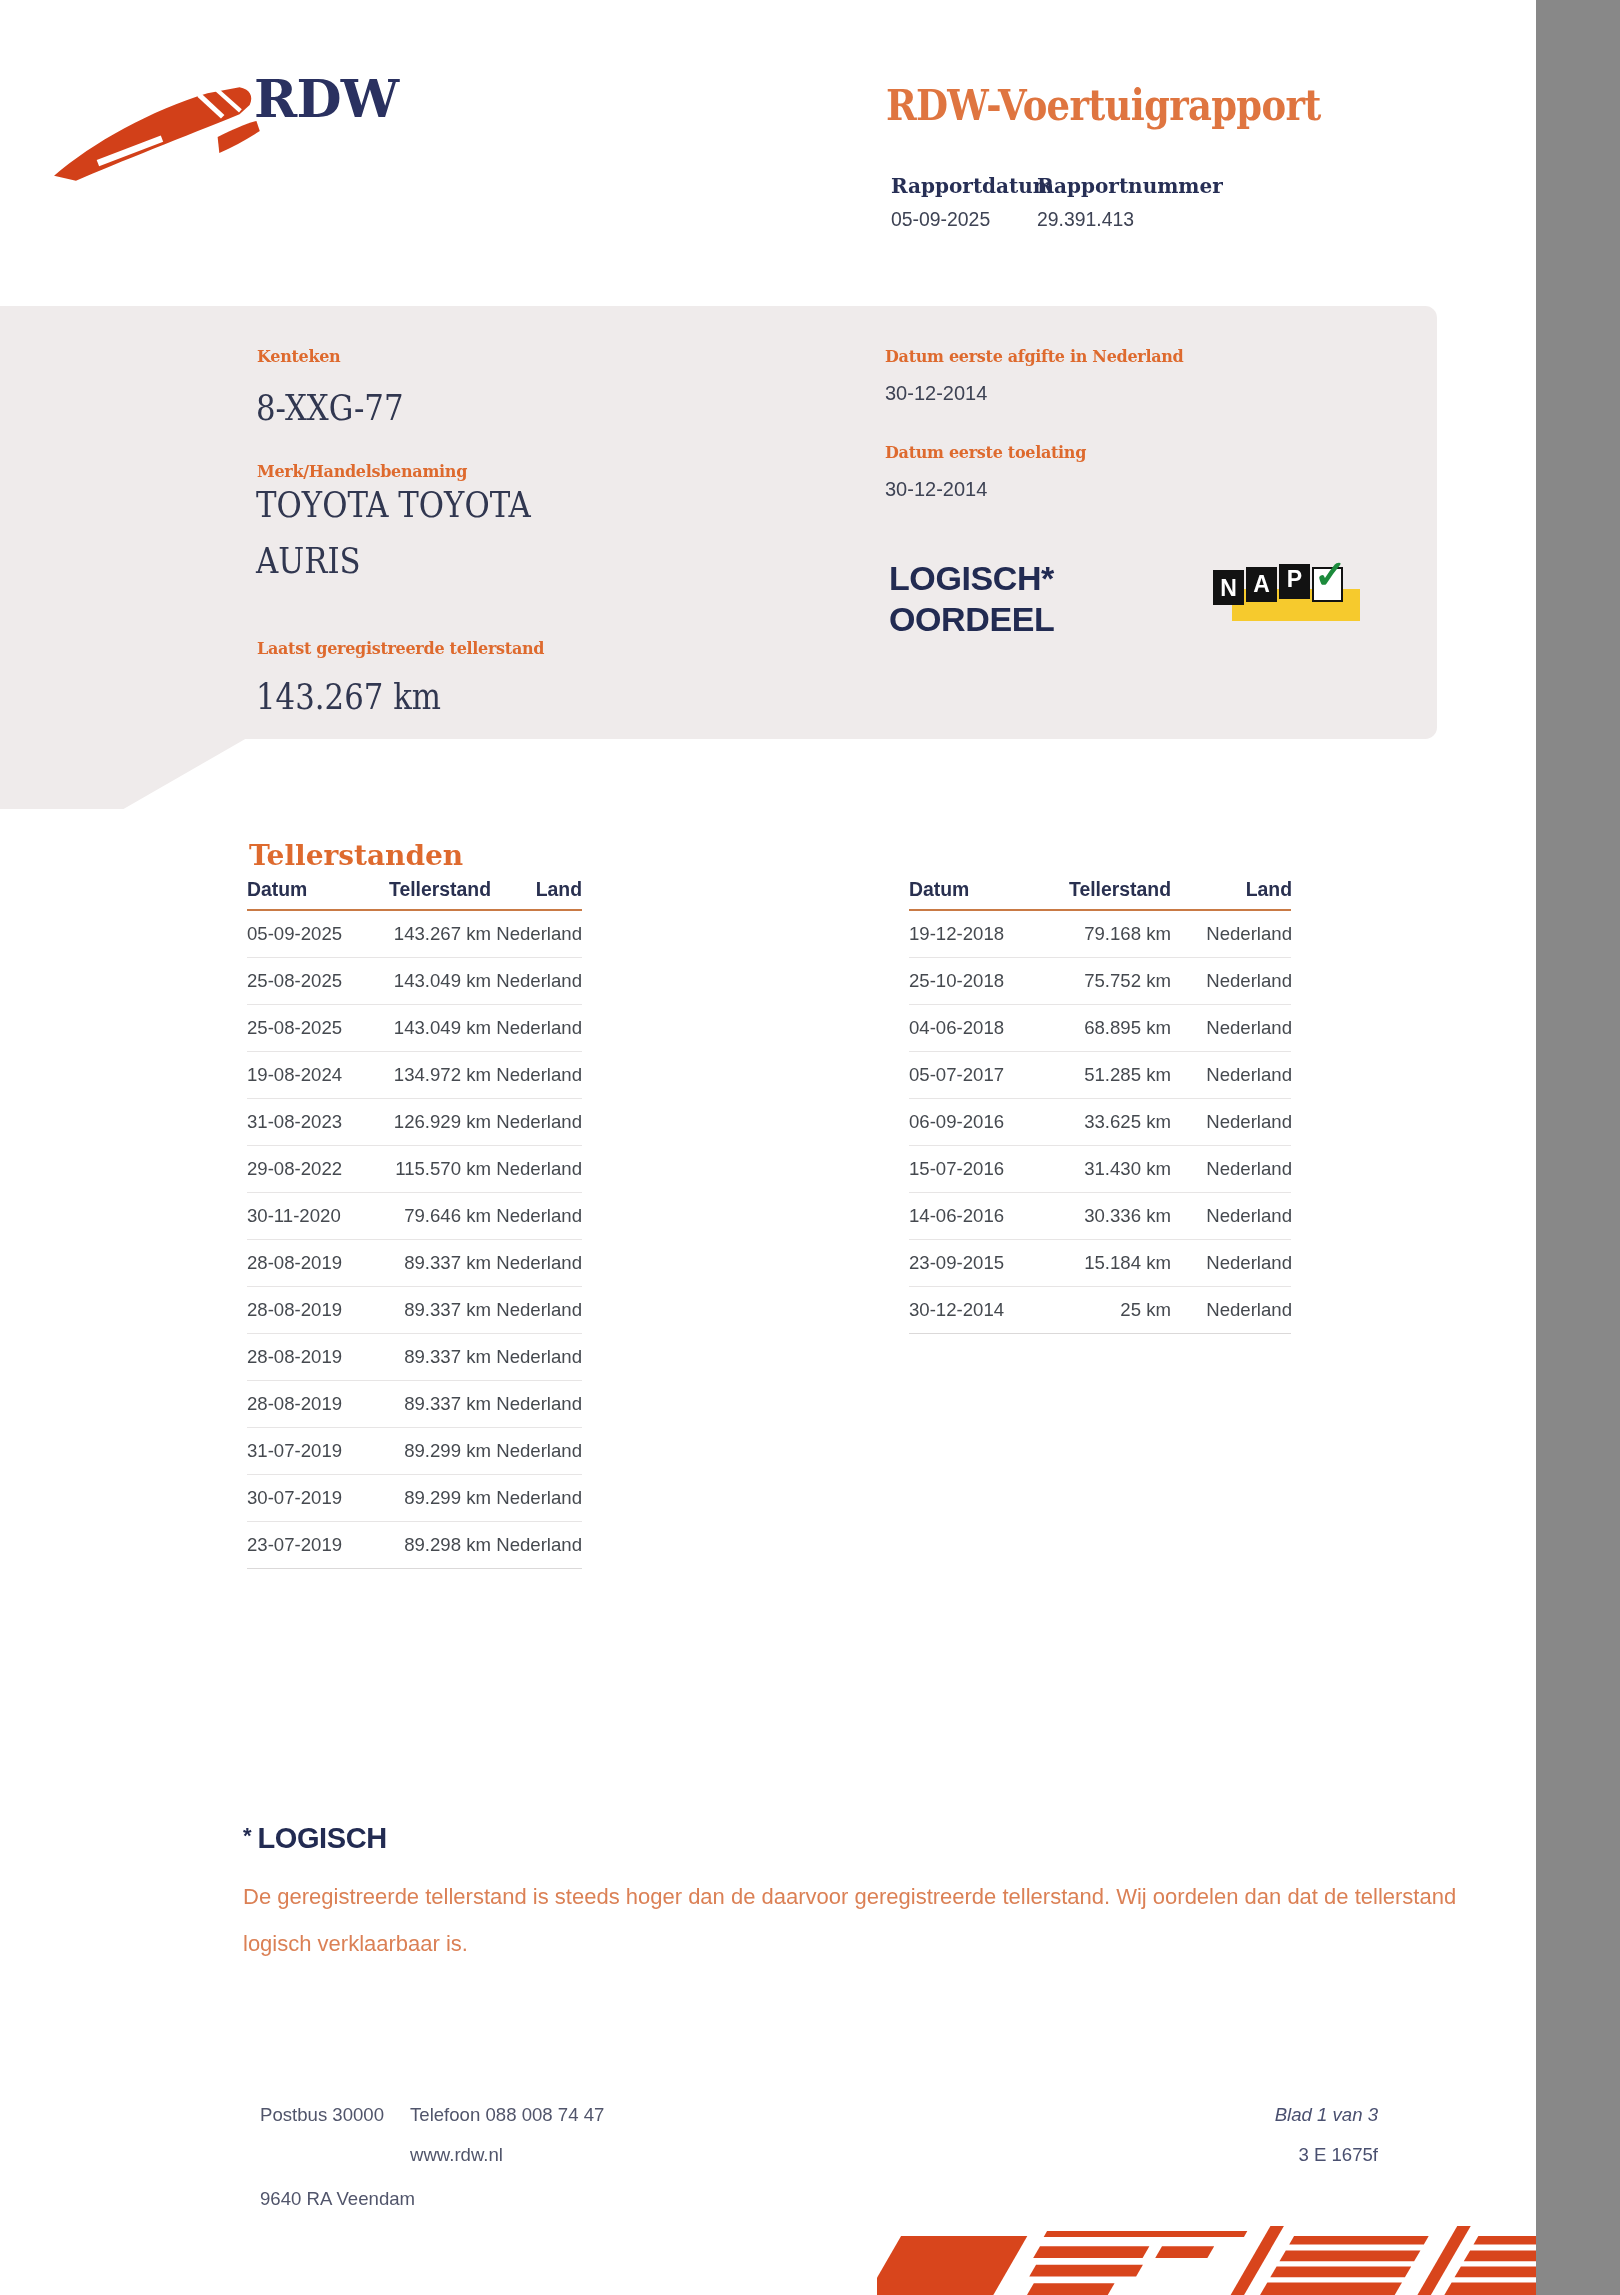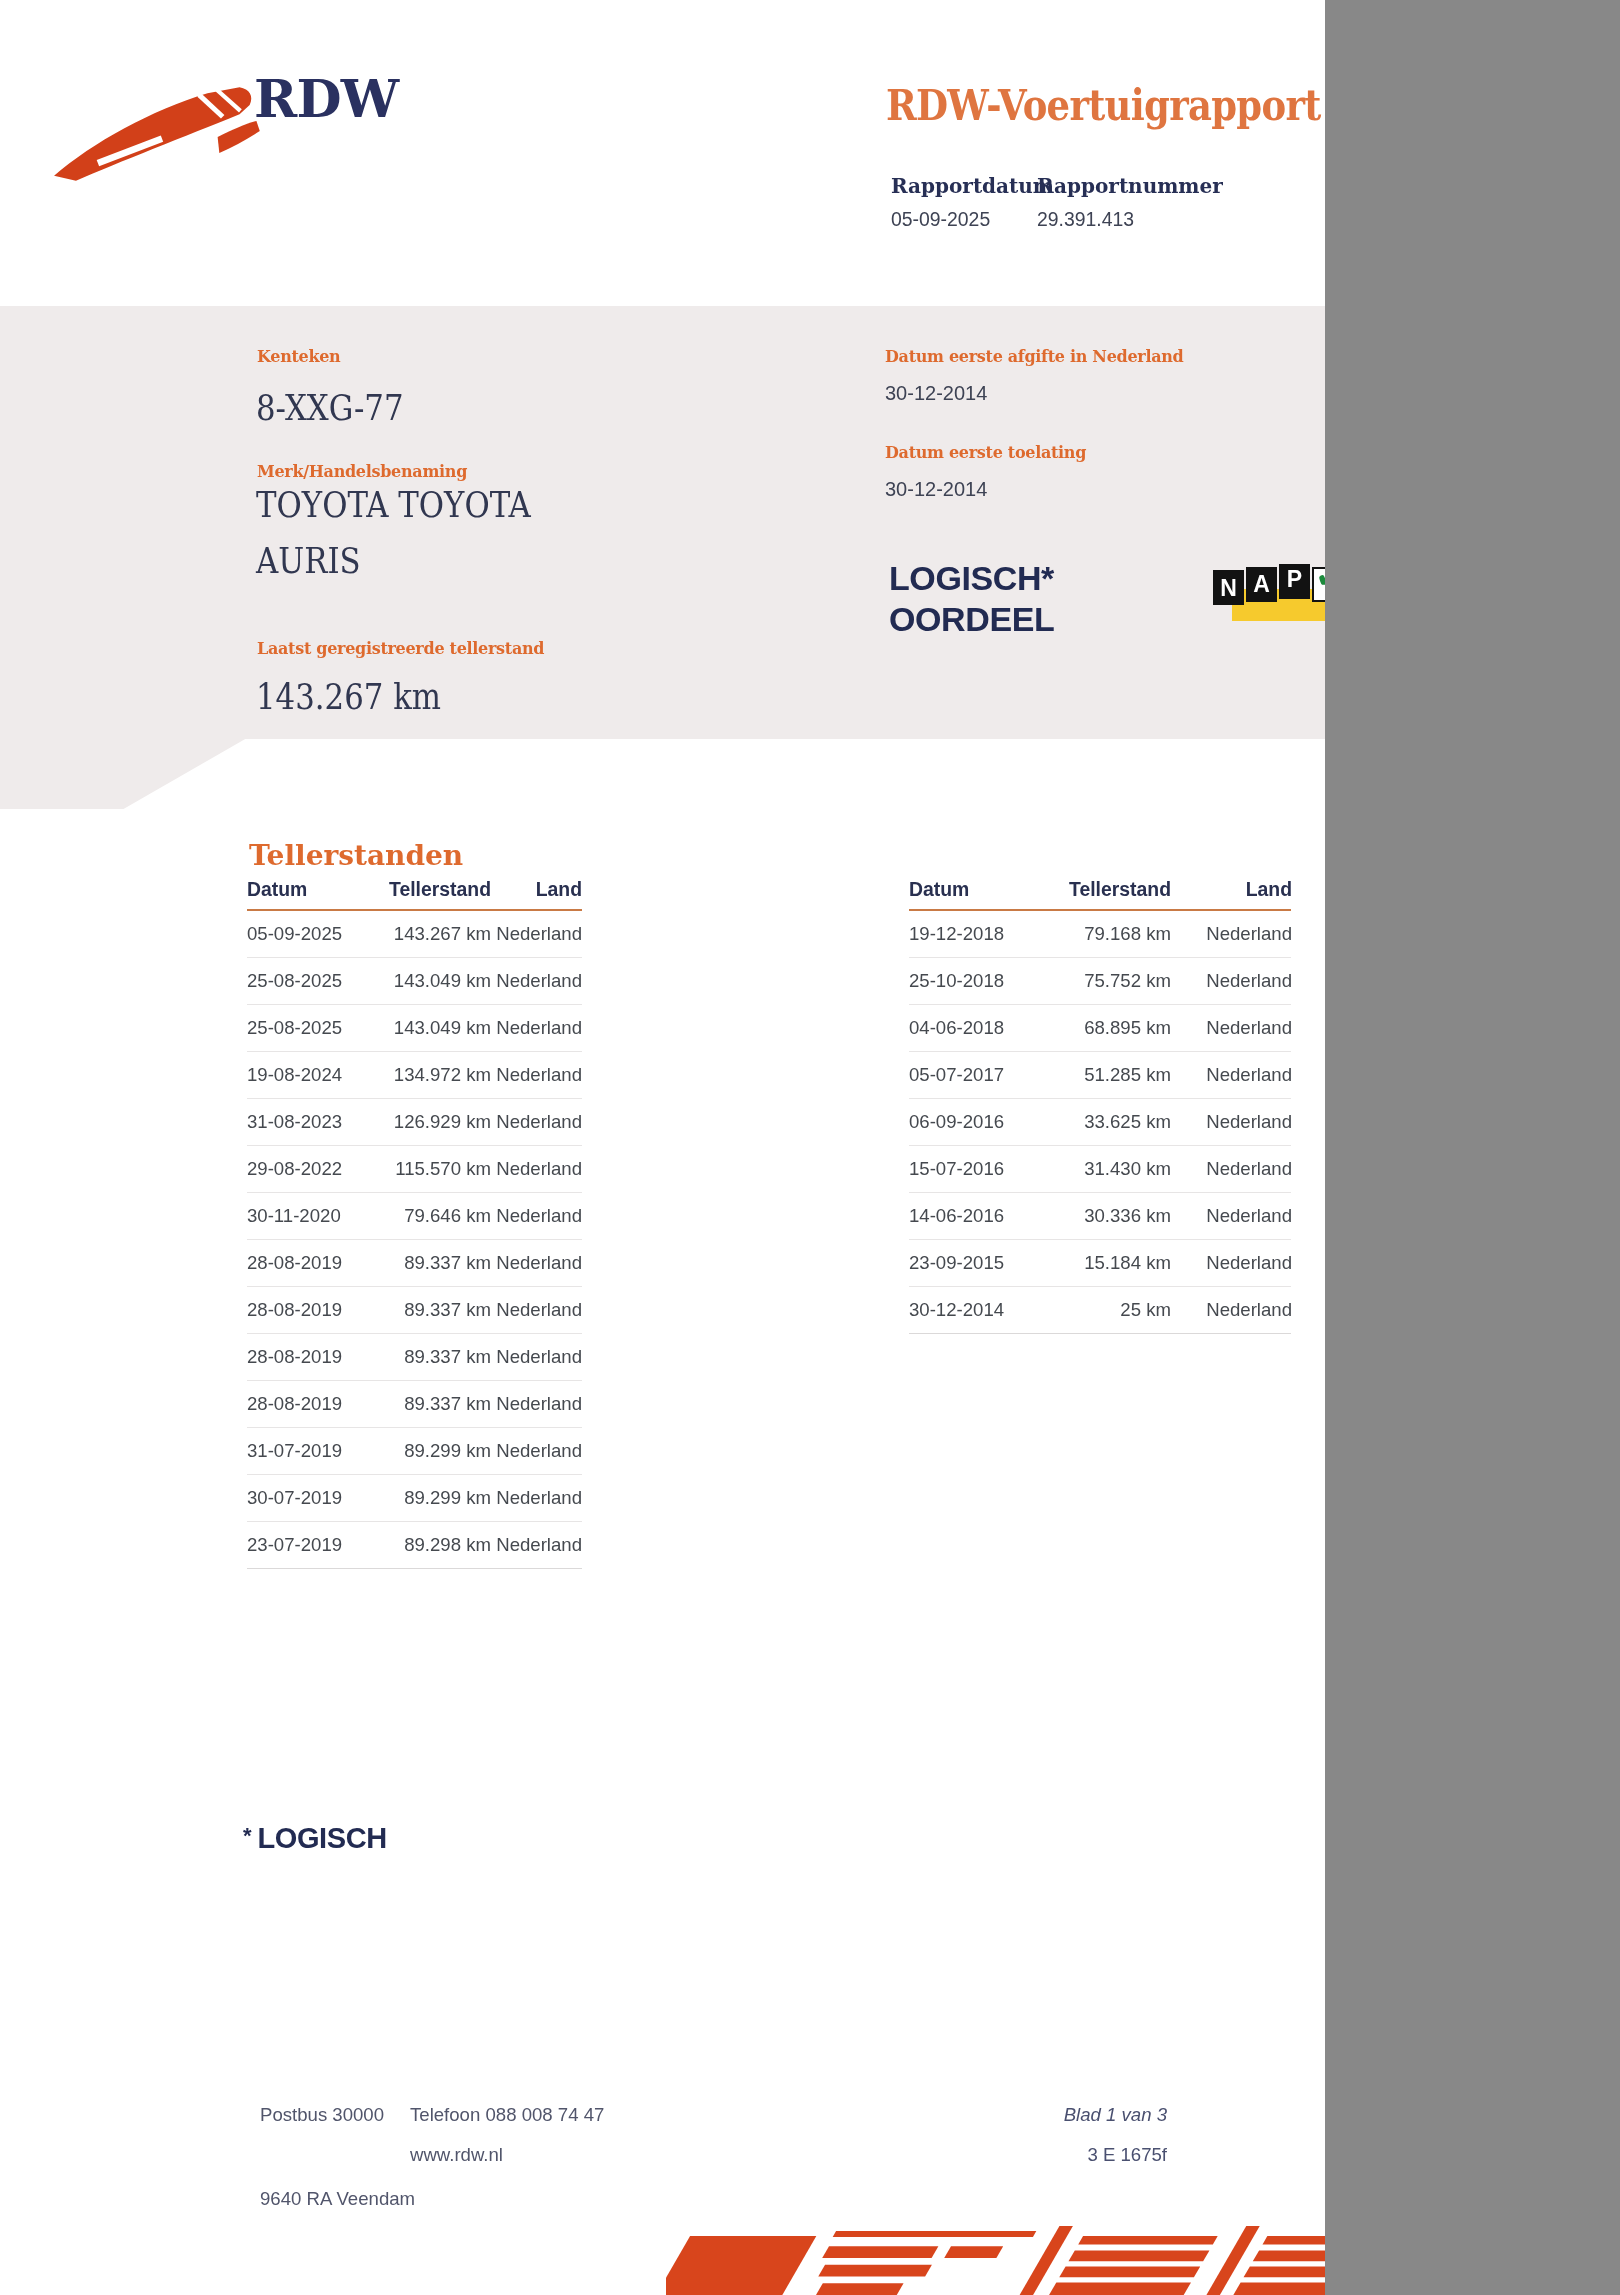--- a/index.html
+++ b/index.html
@@ -3,7 +3,7 @@
 <meta charset="utf-8">
 <style>
   html,body{margin:0;padding:0;background:#888;}
-  .page{position:relative;width:1325px;height:2295px;background:#ffffff;overflow:hidden;
+  .page{position:relative;width:1536px;height:2295px;background:#ffffff;overflow:hidden;
         font-family:"Liberation Sans",sans-serif;color:#43474E;}
   
   .swoosh{position:absolute;left:49px;top:83px;width:215px;height:108px;}

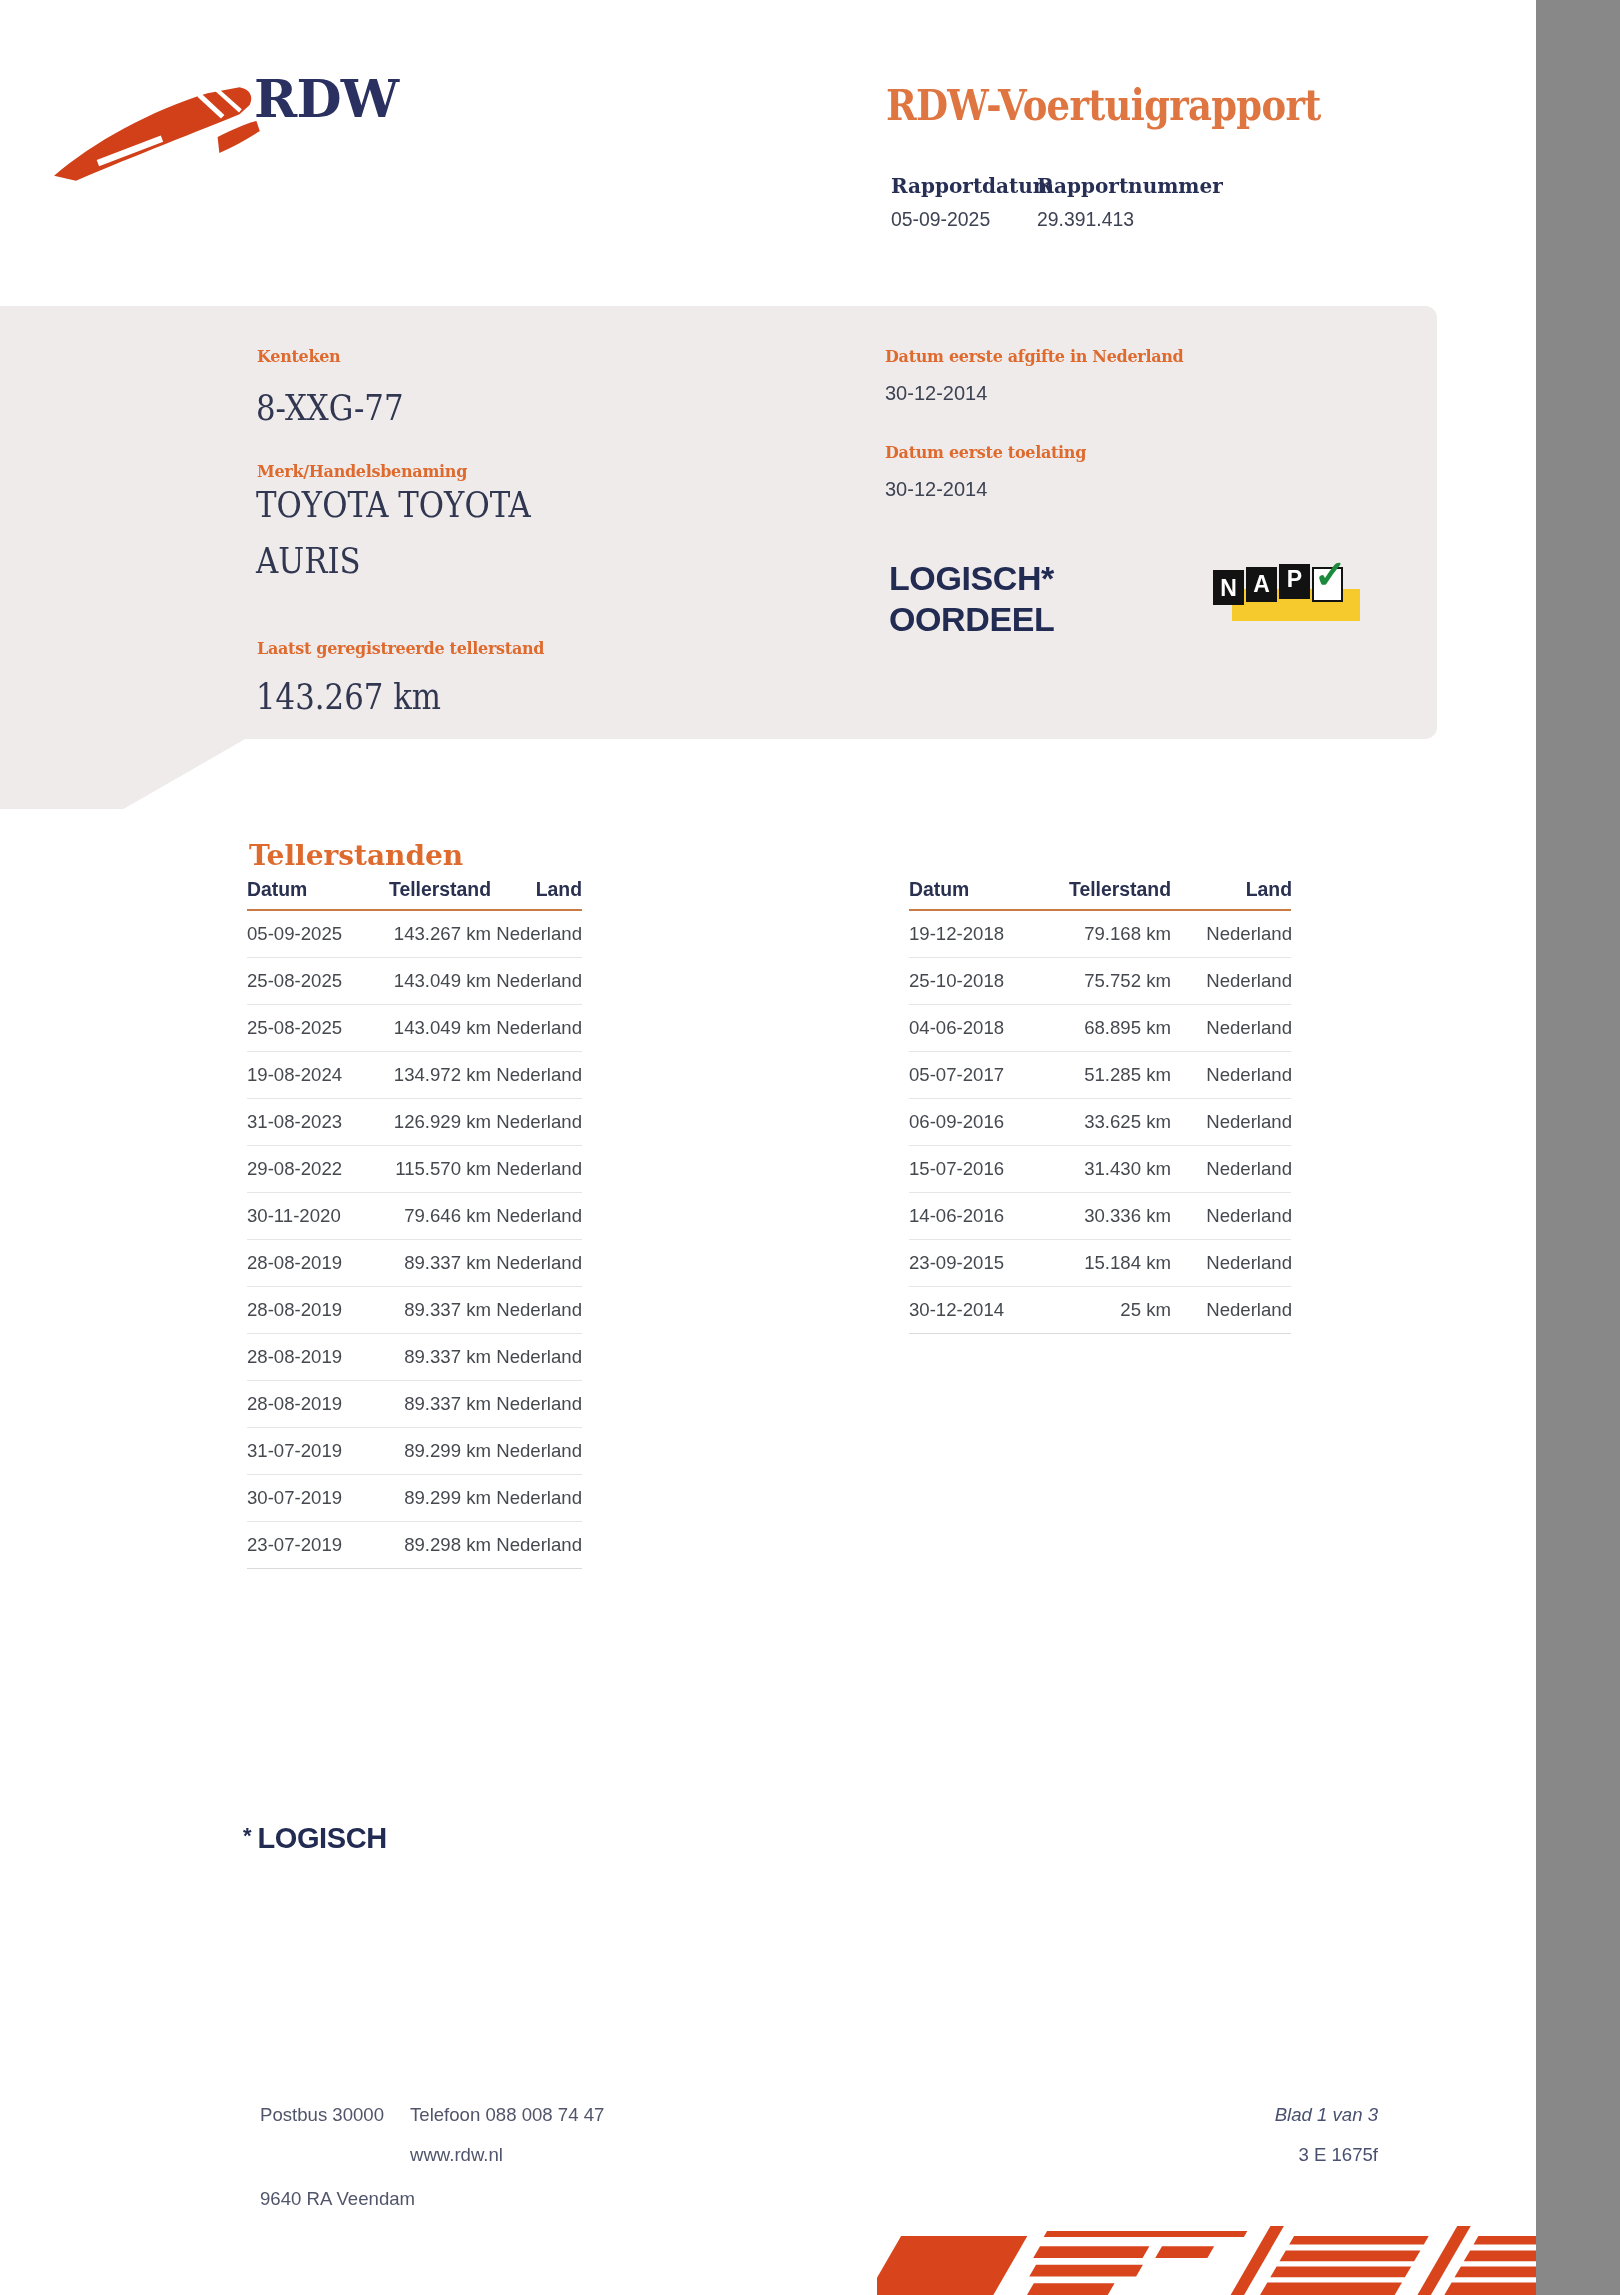--- a/index.html
+++ b/index.html
@@ -263,6 +263,7 @@
     <span class="fn-ast">*</span>
     <span class="fn-title">LOGISCH</span>
   </div>
+  <div class="fn-text">De geregistreerde tellerstand is steeds hoger dan de daarvoor geregistreerde tellerstand. Wij oordelen dan dat de tellerstand logisch verklaarbaar is.</div>
 
   <div class="foot" style="left:260px;top:2104px;">Postbus 30000</div>
   <div class="foot" style="left:260px;top:2144px;margin-top:44px;">9640 RA Veendam</div>

